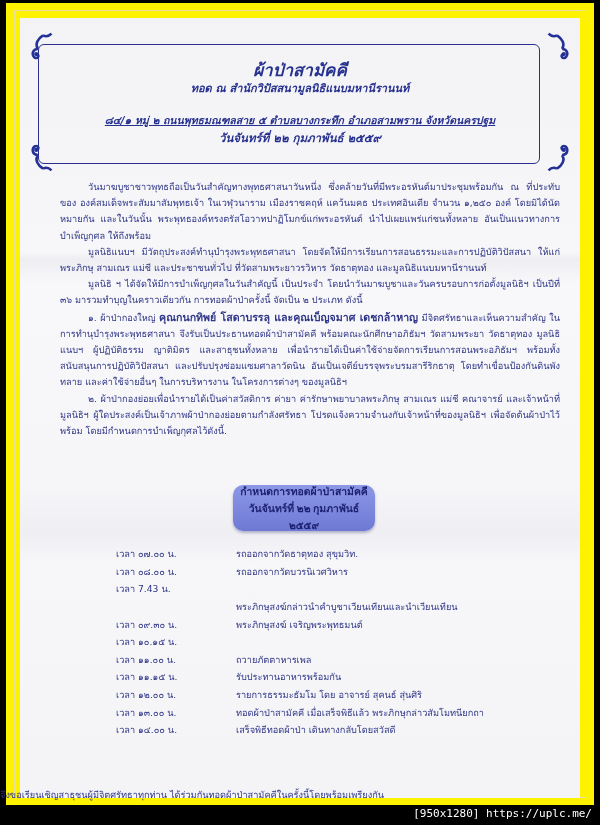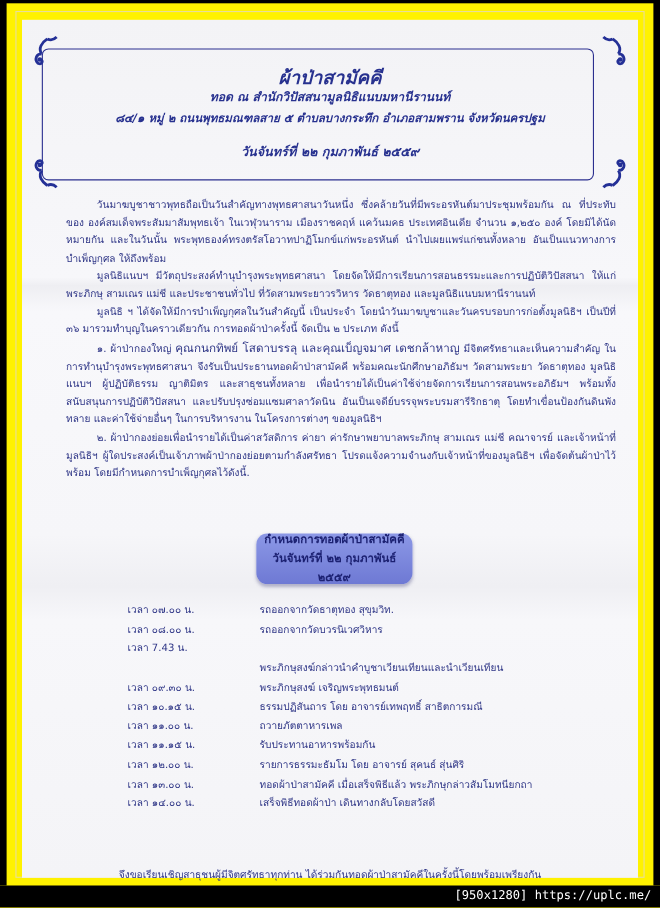--- a/index.html
+++ b/index.html
@@ -29,7 +29,7 @@
   .hd-line { position: absolute; left: 0; width: 600px; text-align: center; color: #27318f; font-style: italic; font-weight: bold; }
   .t1 { top: 56px; font-size: 17px; }
   .t2 { top: 79px; font-size: 11px; }
-  .t3 { top: 99px; font-size: 10.5px; }
+  .t3 { top: 112px; font-size: 10.5px; text-decoration: underline; }
   .t4 { top: 129px; font-size: 11.5px; }
   .body-text {
     position: absolute; left: 60px; width: 500px; color: #2e3586;

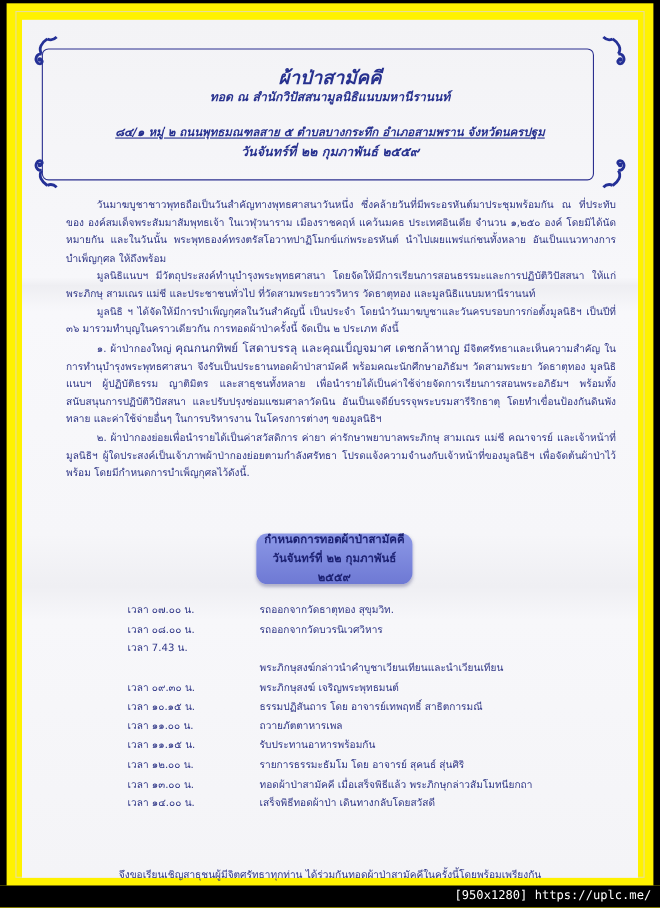--- a/index.html
+++ b/index.html
@@ -37,7 +37,7 @@
   }
   .para { margin: 0; }
   .indent { text-indent: 28px; }
-  .bold-name { font-weight: normal; font-size: 10.6px; }
+  .bold-name { font-weight: bold; font-size: 10.6px; }
   .banner {
     position: absolute; left: 233px; top: 485px; width: 142px; height: 46px;
     background: linear-gradient(180deg, #8c98e6 0%, #6e79d4 100%);

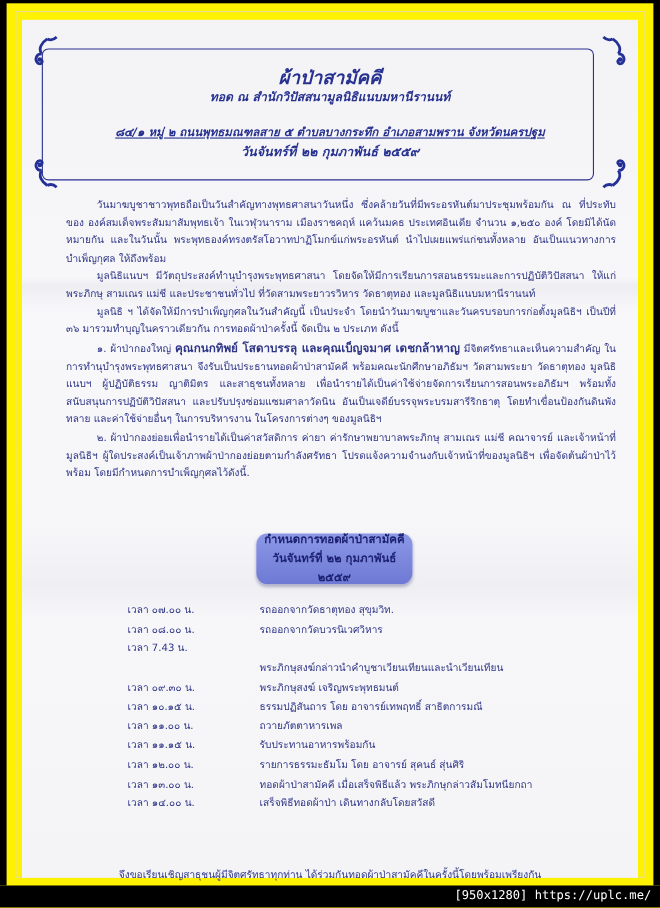--- a/index.html
+++ b/index.html
@@ -43,7 +43,7 @@
     background: linear-gradient(180deg, #8c98e6 0%, #6e79d4 100%);
     border-radius: 10px; box-shadow: 0 2px 3px rgba(60,60,120,0.35);
     color: #1c2172; font-weight: bold; font-size: 10.4px; text-align: center;
-    display: flex; flex-direction: column; justify-content: center; line-height: 17px;
+    display: flex; flex-direction: column; justify-content: center; line-height: 17px; font-family: Liberation Serif, serif;
   }
   .schedule { position: absolute; left: 116px; top: 545px; width: 400px; color: #2e3586; font-size: 9.2px; }
   .row { display: flex; height: 17.6px; align-items: center; }

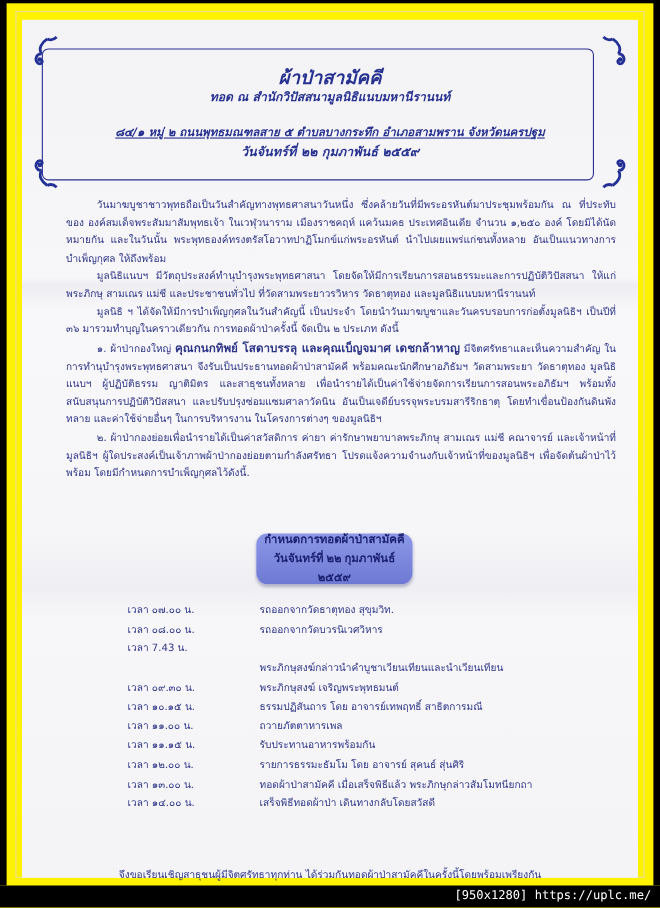--- a/index.html
+++ b/index.html
@@ -131,7 +131,6 @@
     </div>
   <div class="row">
       <span class="time">เวลา ๑๐.๑๕ น.</span>
-      <span class="desc">ธรรมปฏิสันถาร โดย อาจารย์เทพฤทธิ์ สาธิตการมณี</span>
     </div>
   <div class="row">
       <span class="time">เวลา ๑๑.๐๐ น.</span>

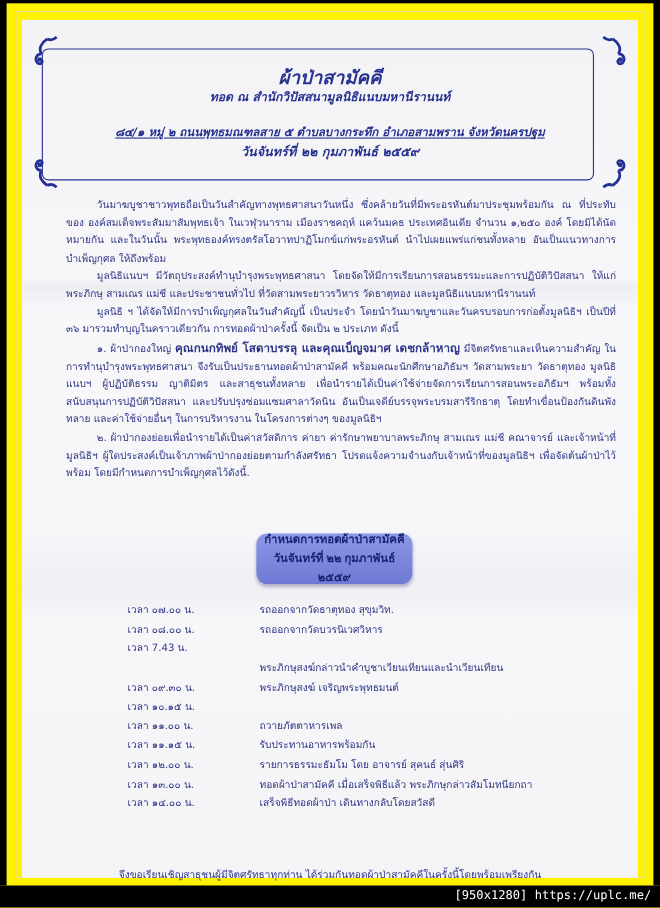--- a/index.html
+++ b/index.html
@@ -49,7 +49,7 @@
   .row { display: flex; height: 17.6px; align-items: center; }
   .row .time { width: 120px; }
   .row .desc { flex: 1; }
-  .closing { position: absolute; left: 0; top: 787px; width: 600px; text-align: center; color: #2e3586; font-size: 9.2px; }
+  .closing { position: absolute; left: 0; top: 787px; width: 600px; text-align: left; color: #2e3586; font-size: 9.2px; }
   .footer-stamp {
     position: absolute; right: 8px; top: 807px; color: #fff; font-size: 11px;
     font-family: "DejaVu Sans Mono", monospace;

